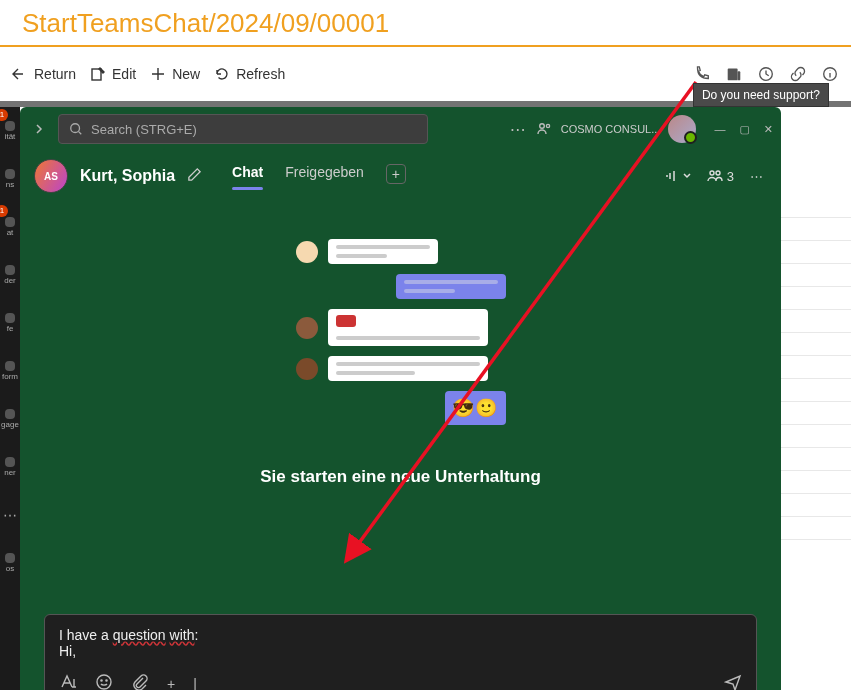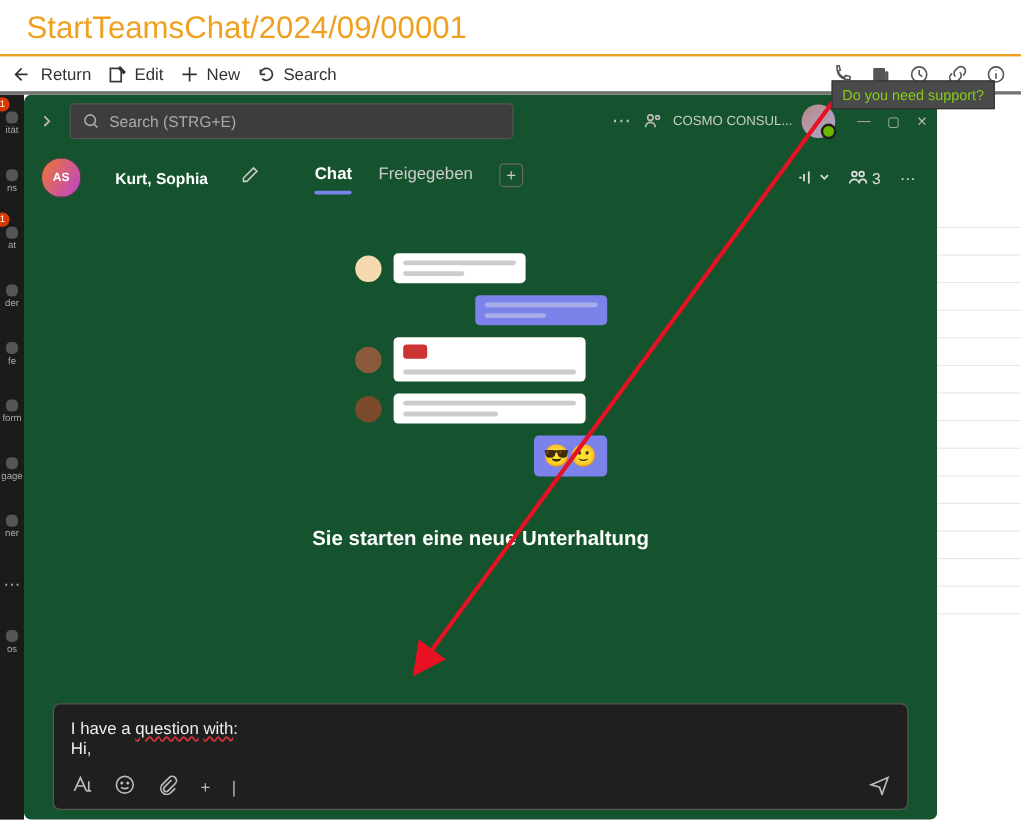--- a/index.html
+++ b/index.html
@@ -23,12 +23,12 @@
     display: flex;
     align-items: center;
     padding: 6px 12px;
-    border-bottom: 3px solid #737373;
+    border-bottom: 6px solid #737373;
     gap: 14px;
     font-size: 14px;
     color: #333;
     position: relative;
-    height: 32px;
+    height: 60px;
   }
   .host-btn {
     display: flex;

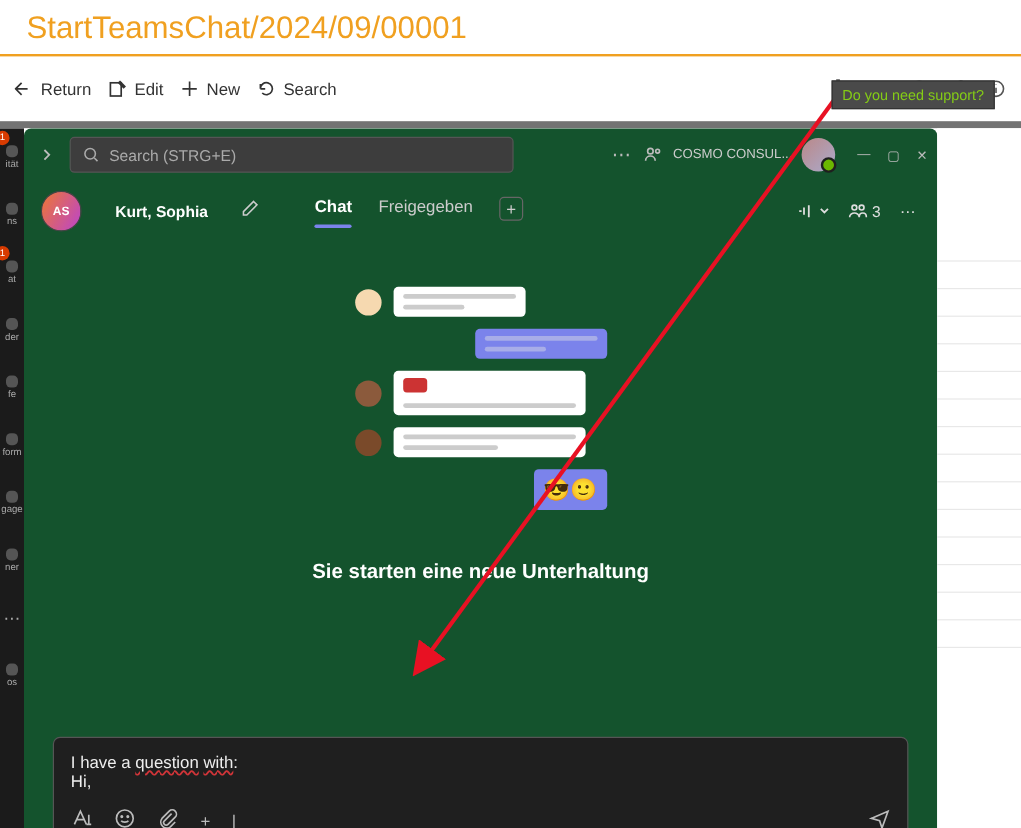--- a/index.html
+++ b/index.html
@@ -299,7 +299,7 @@
     <svg viewBox="0 0 16 16" fill="none" stroke="currentColor" stroke-width="1.4">
         <path d="M3 8a5 5 0 1 1 1.5 3.5M3 8V4m0 4h4"></path>
       </svg>
-    <span>Search</span>
+    <span>Refresh</span>
   </div>
   <div class="spacer"></div>
   <svg class="host-icon" viewBox="0 0 20 20" fill="none" stroke="currentColor" stroke-width="1.5">

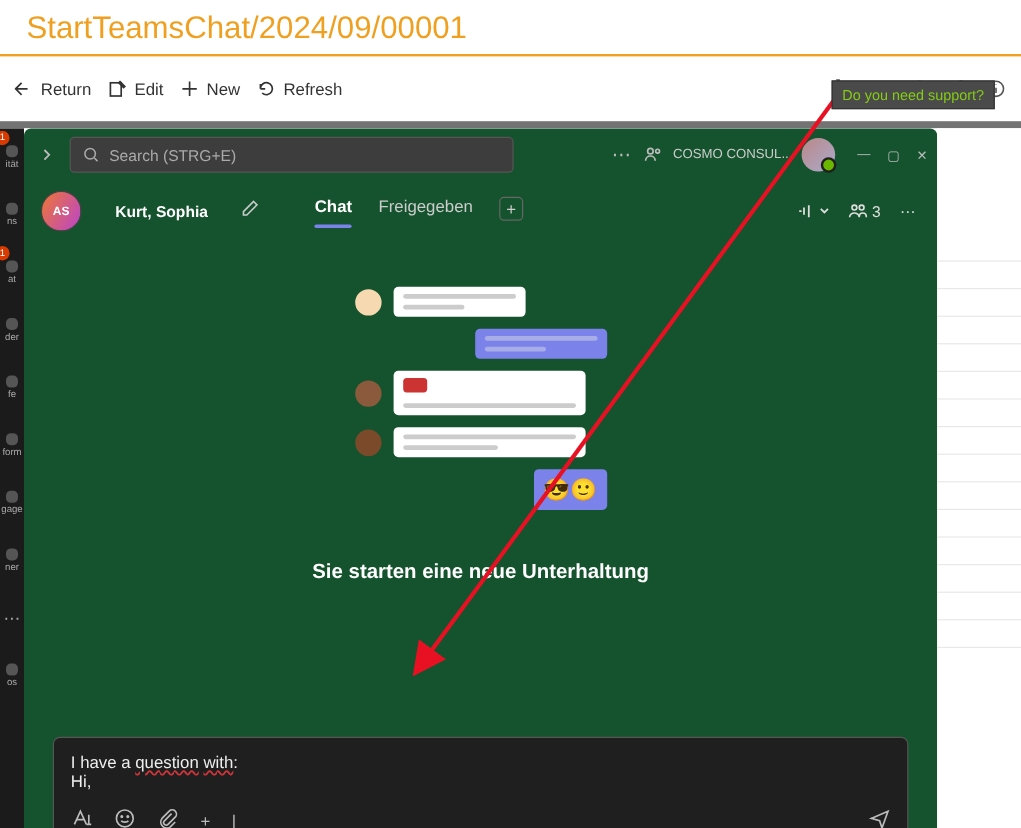--- a/index.html
+++ b/index.html
@@ -42,9 +42,9 @@
   .tooltip {
     position: absolute;
     right: 22px;
-    top: 20px;
+    top: 36px;
     background: #4a4a4a;
-    color: #84cc16;
+    color: #ffffff;
     font-size: 12px;
     padding: 4px 8px;
     border: 1px solid #333;

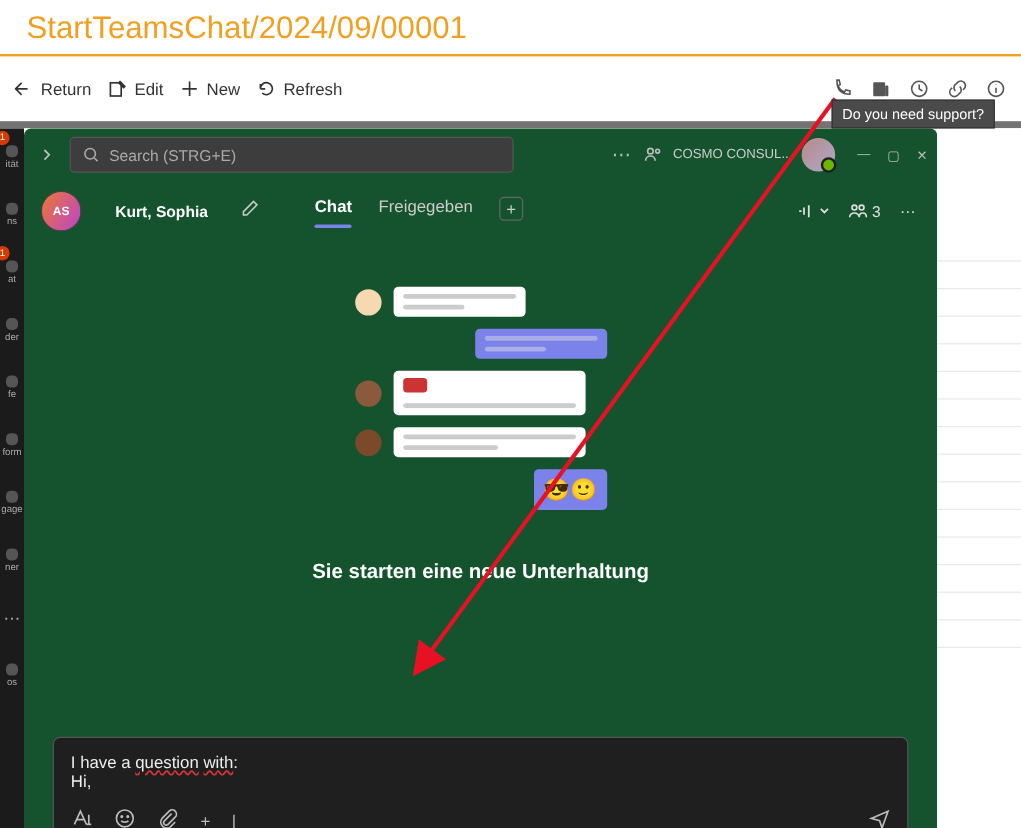--- a/index.html
+++ b/index.html
@@ -163,7 +163,7 @@
     display: flex;
     align-items: center;
     padding: 8px 18px 0 14px;
-    gap: 28px;
+    gap: 12px;
   }
   .avatar-md {
     width: 34px; height: 34px; border-radius: 50%;

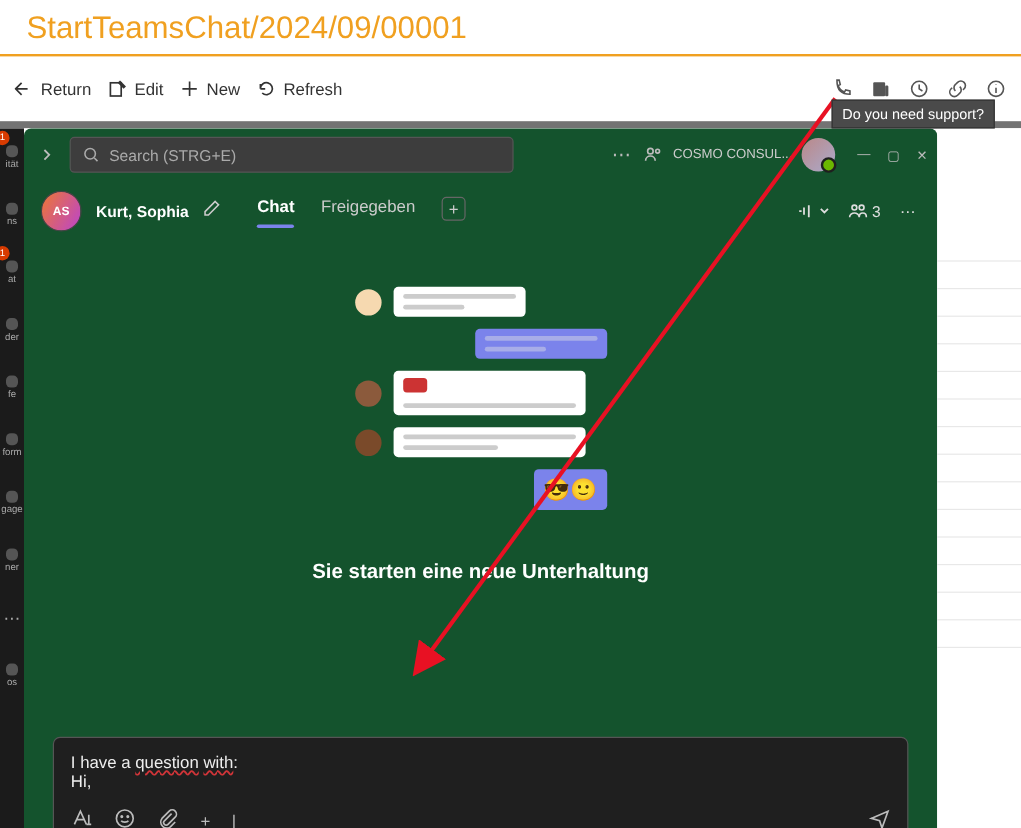--- a/index.html
+++ b/index.html
@@ -173,7 +173,7 @@
     border:1px solid #444;
   }
   .chat-name {
-    font-size: 13px;
+    font-size: 16px;
     font-weight: 700;
     color: #fff;
   }

